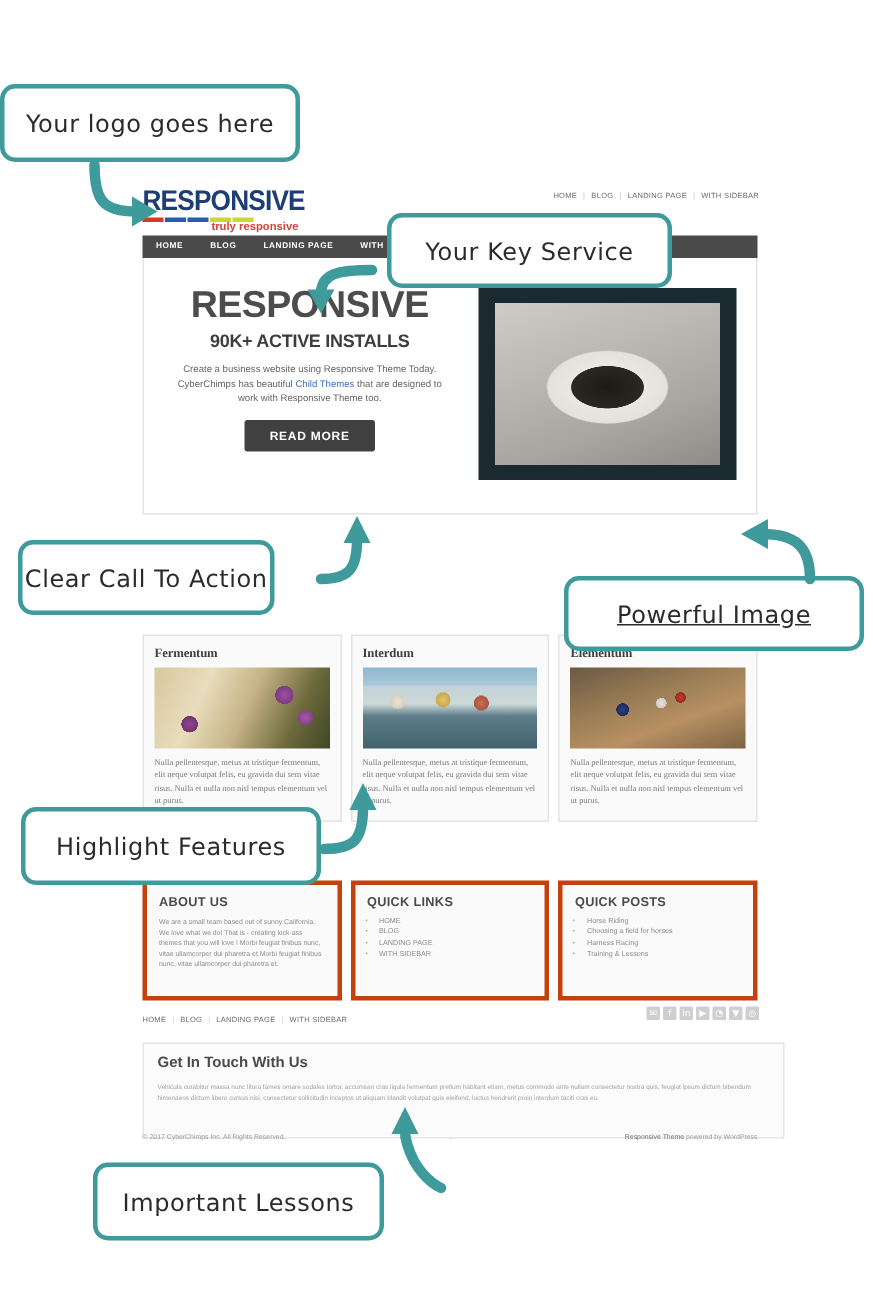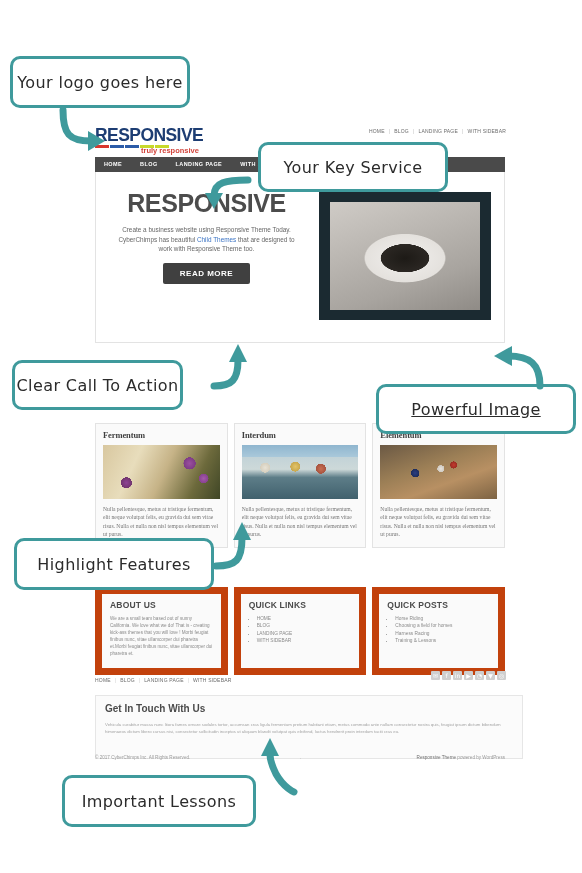--- a/index.html
+++ b/index.html
@@ -284,7 +284,7 @@
   </div>
 </div>
 
-<div class="callout" style="left:10px;top:56px;width:180px;height:52px;">
+<div class="callout" style="left:0;top:56px;width:200px;height:52px;">
   <span>Your logo goes here</span>
 </div>
 <div class="arrow" style="left:55px;top:108px;">

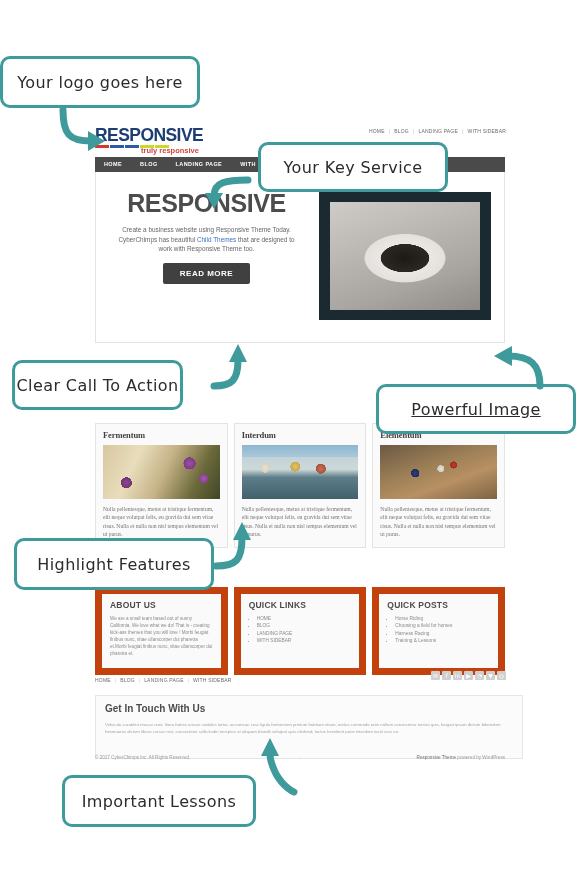--- a/index.html
+++ b/index.html
@@ -200,6 +200,7 @@
   <div class="hero">
     <div class="hero-left">
       <div class="hero-title">RESPONSIVE</div>
+      <div class="hero-sub">90K+ ACTIVE INSTALLS</div>
       <div class="hero-text">
         <span>Create a business website using Responsive Theme Today. CyberChimps has beautiful </span><a>Child Themes</a><span> that are designed to work with Responsive Theme too.</span>
       </div>

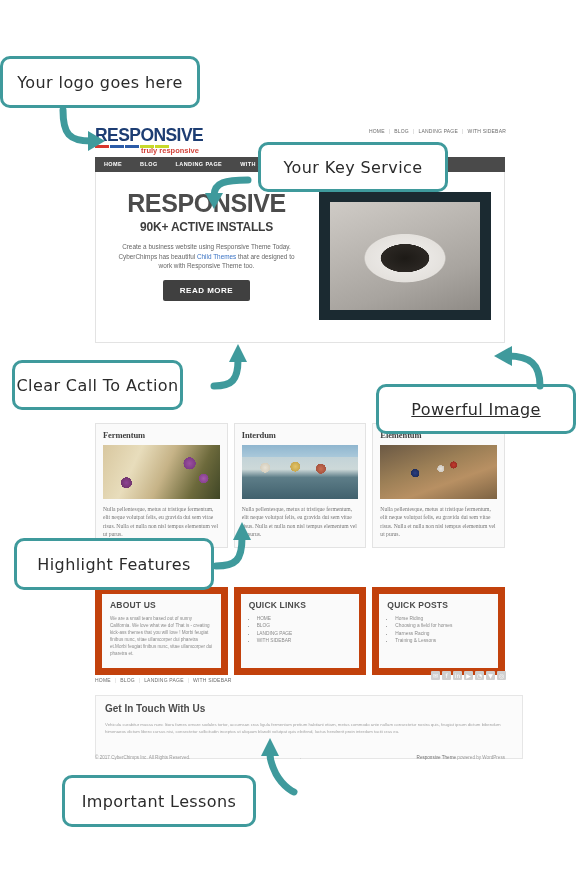--- a/index.html
+++ b/index.html
@@ -114,7 +114,7 @@
 
   
   .widgets{position:absolute;left:5px;top:462px;width:410px;display:flex;gap:6px;}
-  .widget{width:132px;height:62px;border:7px solid #c2410c;background:#fafafa;padding:6px 8px;}
+  .widget{width:132px;height:62px;border:3px solid #c2410c;background:#fafafa;padding:6px 8px;}
   .widget h4{
     margin:0 0 5px 0;font-size:8.5px;color:#4b4b4b;font-weight:bold;letter-spacing:.2px;
   }

